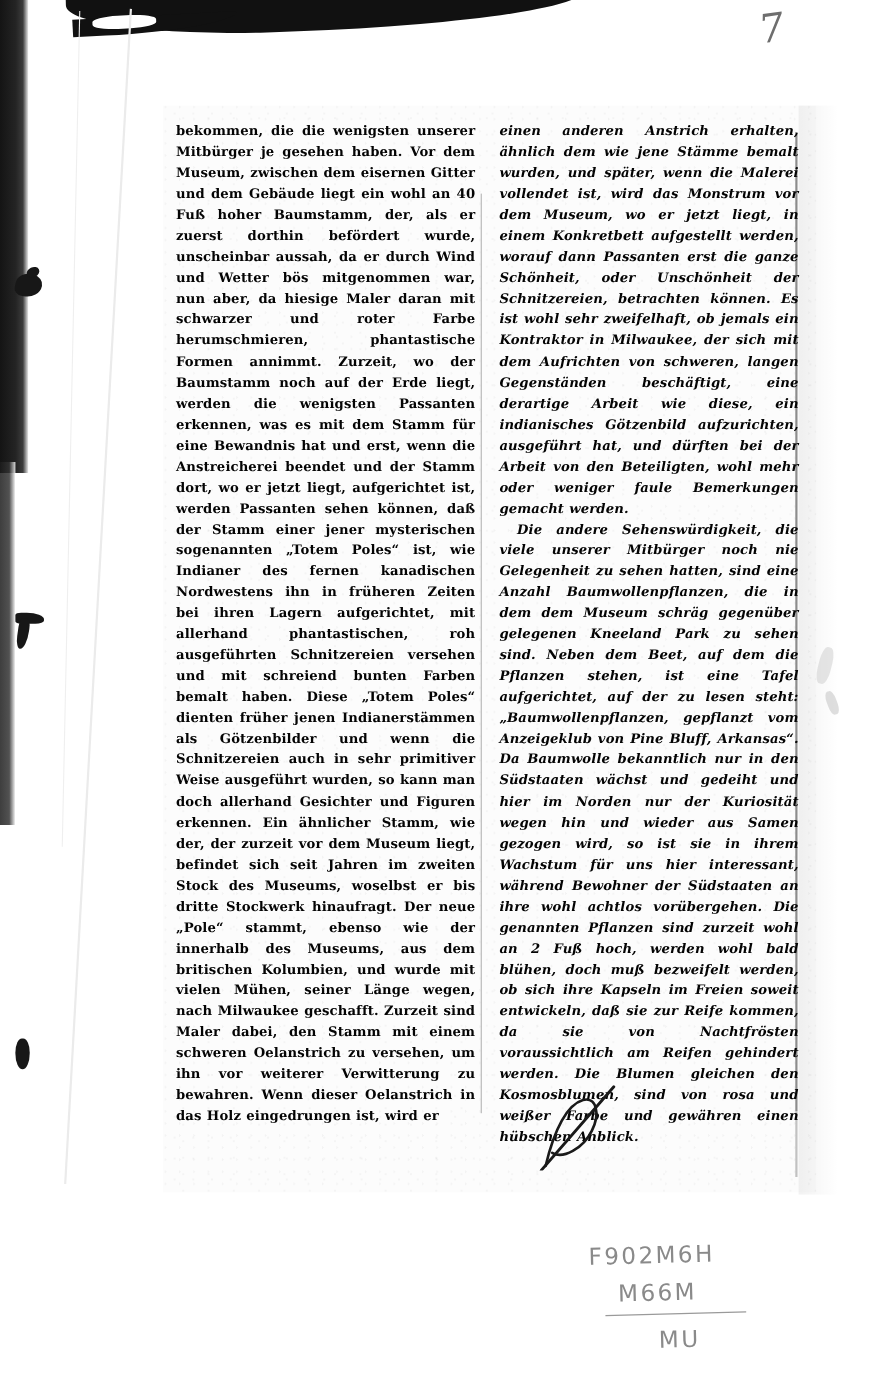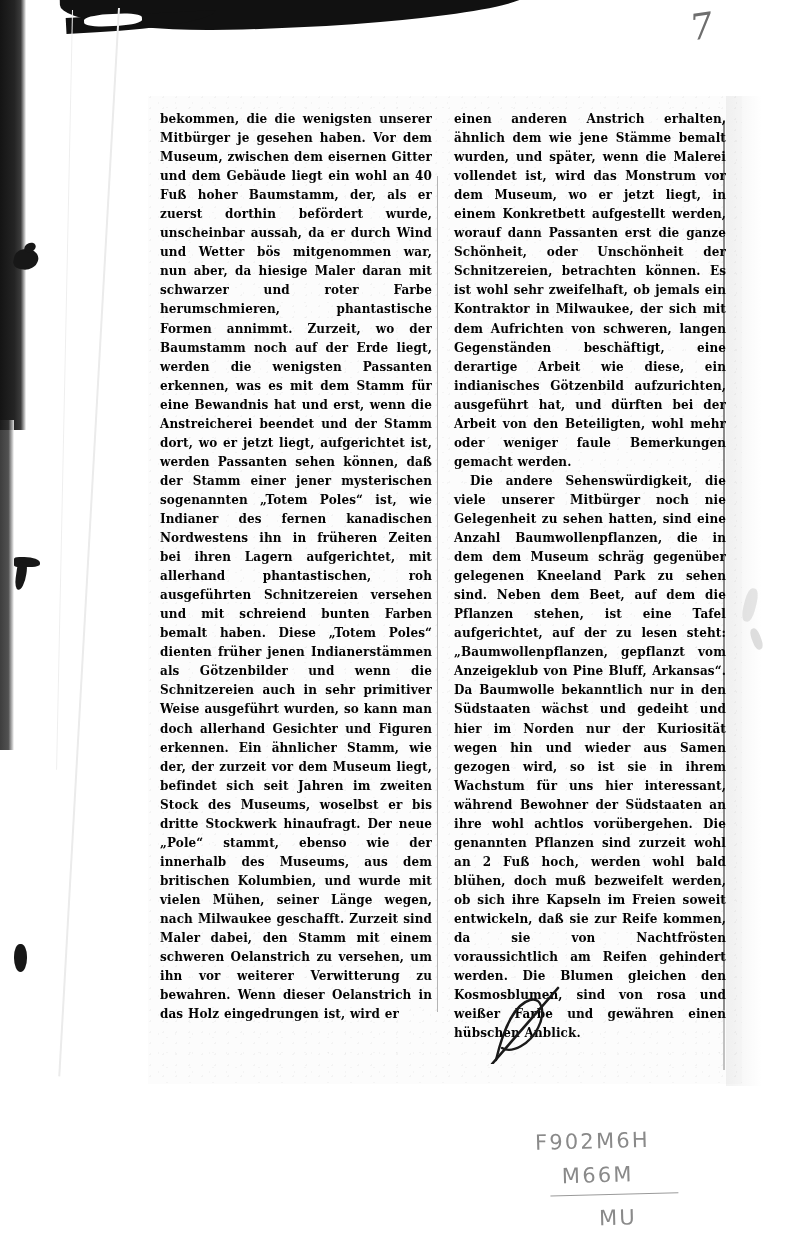--- a/index.html
+++ b/index.html
@@ -91,7 +91,7 @@
   .col p{margin:0;}
   .col p + p{text-indent:16px;}
   .col-left{padding-right:10px;}
-  .col-right{padding-left:12px;}
+  .col-right{padding-left:12px;font-style:italic;}
 
   
   .rule-mid{

